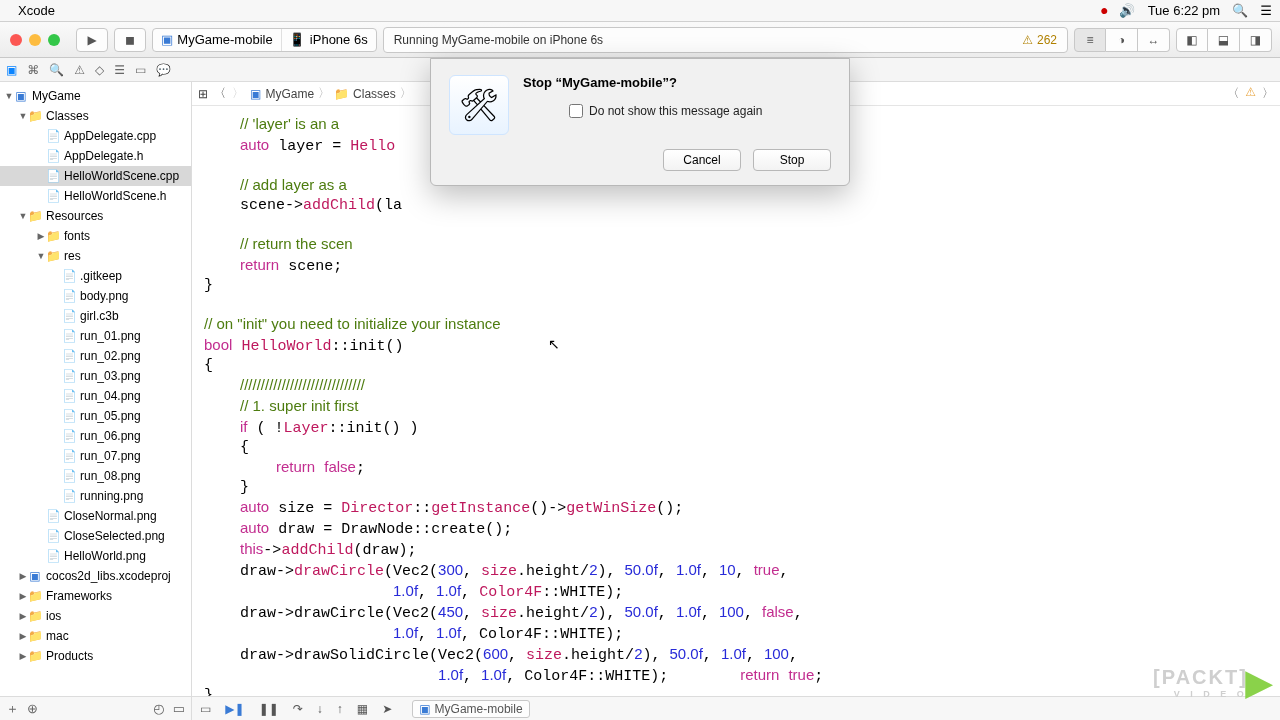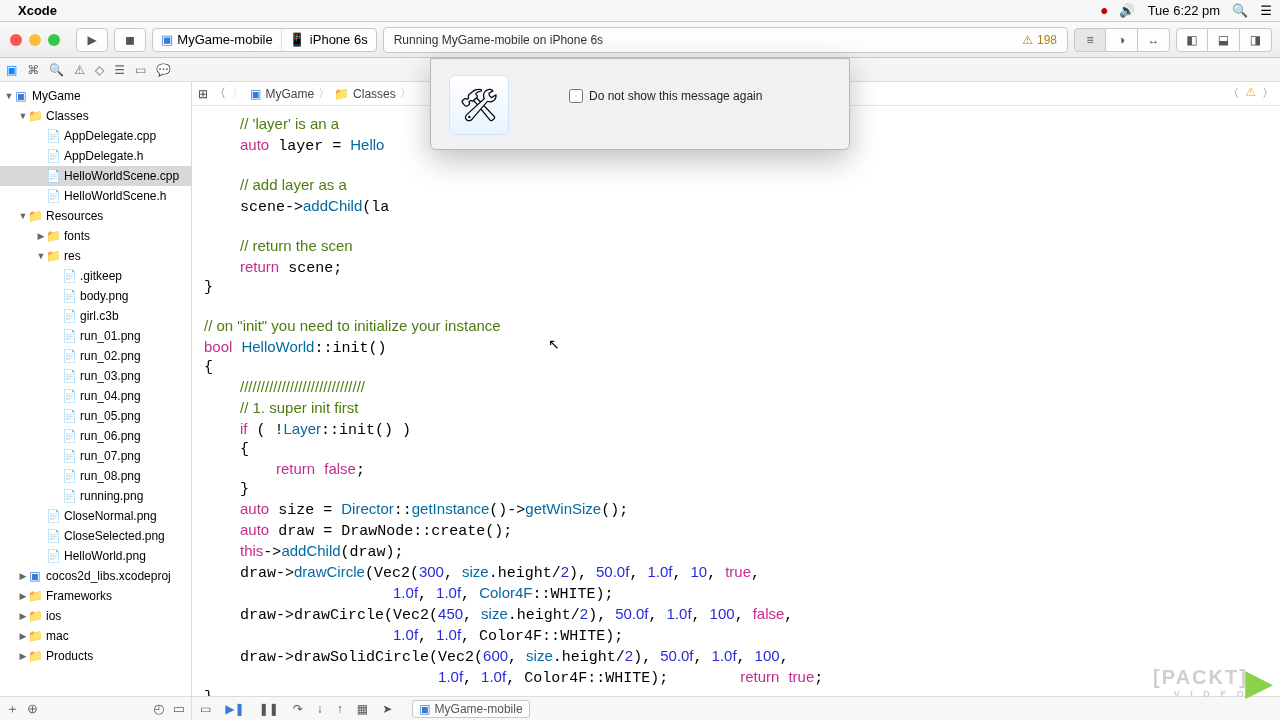--- a/index.html
+++ b/index.html
@@ -8,7 +8,7 @@
 
 .menubar { height:22px; background:#f7f7f7; border-bottom:1px solid #d0d0d0; display:flex; align-items:center; padding:0 8px; font-size:13px; }
 .menubar .apple { font-size:14px; margin-right:10px; }
-.menubar .app { font-weight:700; margin-right:30px; }
+.menubar .app { font-weight:400; margin-right:30px; }
 .menubar .mi { margin-right:14px; }
 .menubar .right { margin-left:auto; display:flex; align-items:center; gap:12px; }
 .menubar .right div { font-size:13px; }

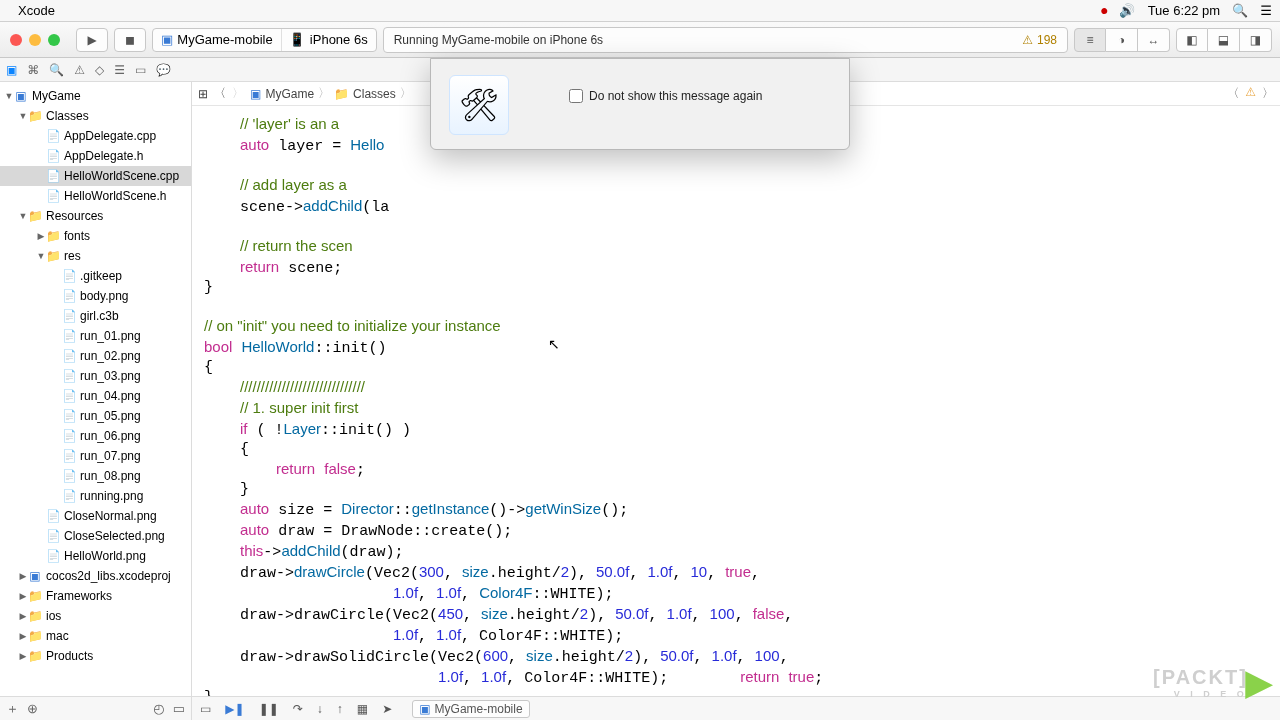--- a/index.html
+++ b/index.html
@@ -114,7 +114,7 @@
   </div>
   <div class="status">
     <span>Running MyGame-mobile on iPhone 6s</span>
-    <span class="warn">⚠ <span>198</span></span>
+    <span class="warn">⚠ <span>262</span></span>
   </div>
   <div class="tbgroup">
     <div class="tbtn" style="background:#e6e6e6;">≡</div>

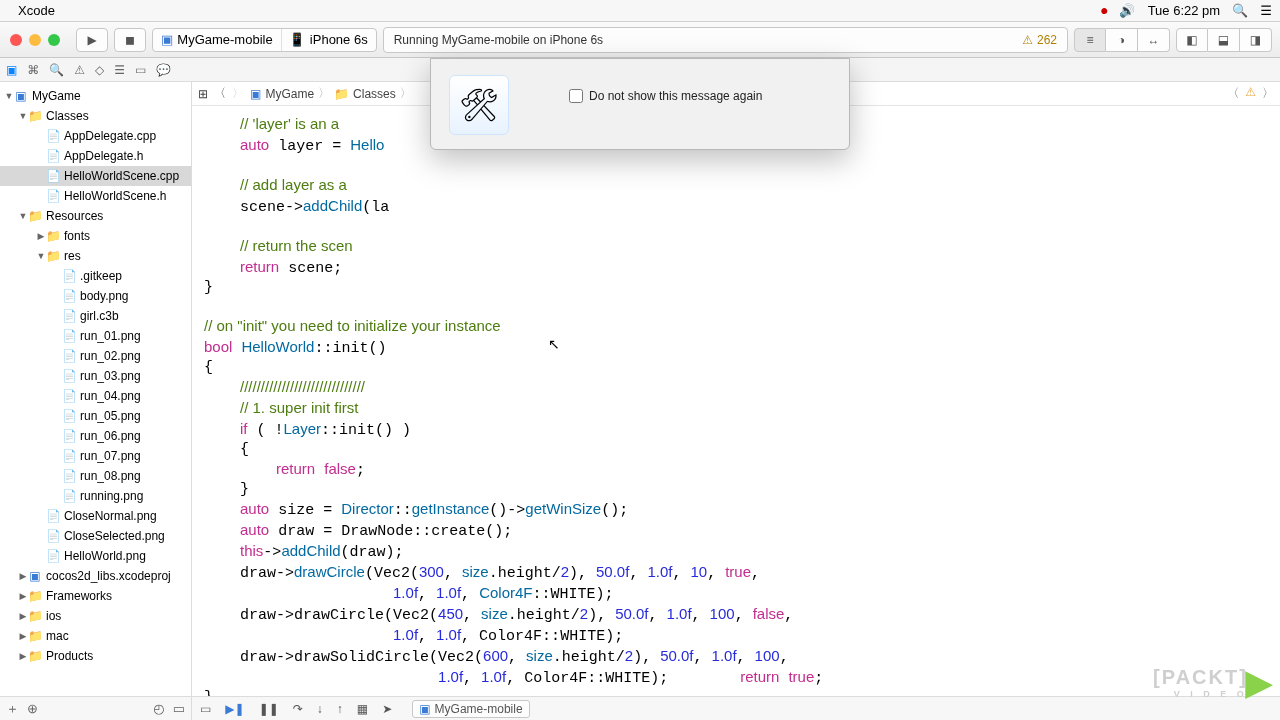--- a/index.html
+++ b/index.html
@@ -376,6 +376,7 @@
   <div class="drow">
     <div class="dicon">🛠</div>
     <div>
+      <h3>Stop “MyGame-mobile”?</h3>
       <label class="chk">
           <input type="checkbox" style="">
           <span>Do not show this message again</span>

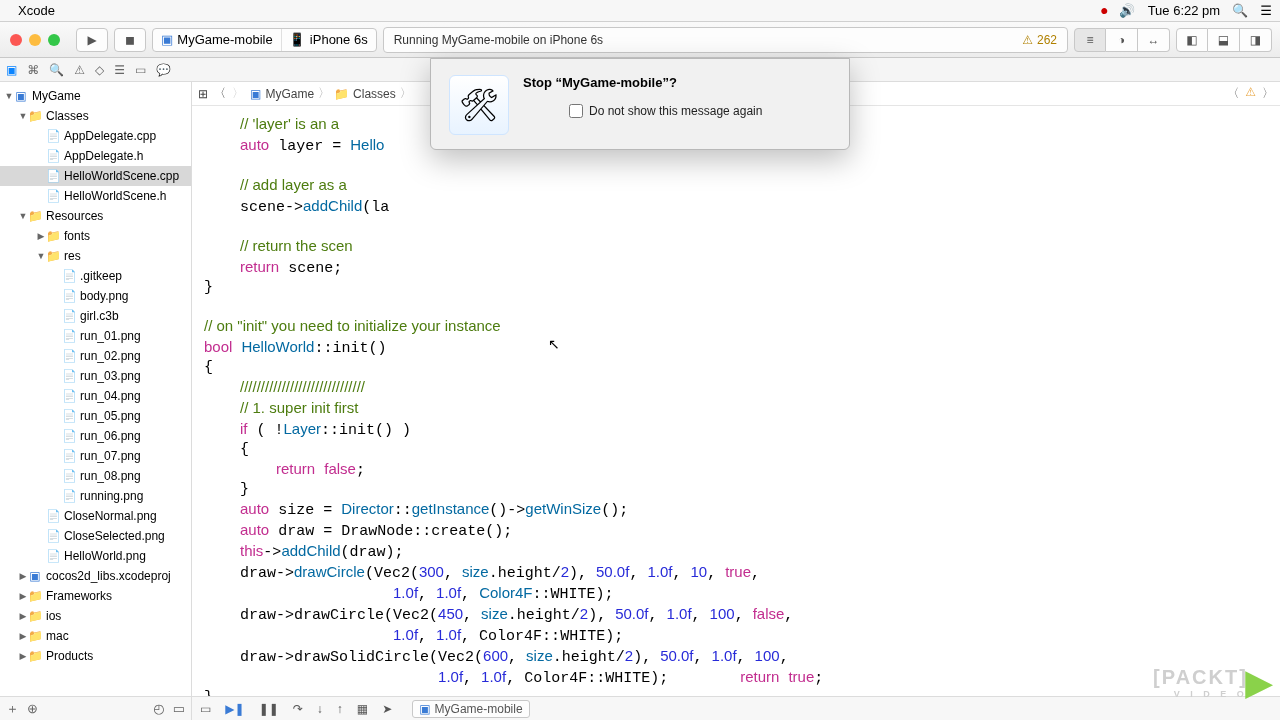--- a/index.html
+++ b/index.html
@@ -52,7 +52,7 @@
 .code { flex:1; padding:8px 12px; font-family: Menlo, Monaco, "Courier New", monospace; font-size:15px; line-height:19px; white-space:pre; overflow:hidden; color:#000;}
 .cc{color:#4d7c0f;} 
 .ck{color:#c22d8f;} 
-.ct{color:#0369a1;} 
+.ct{color:#be185d;font-family:Liberation Mono, monospace;} 
 .cn{color:#272ad8;} 
 
 

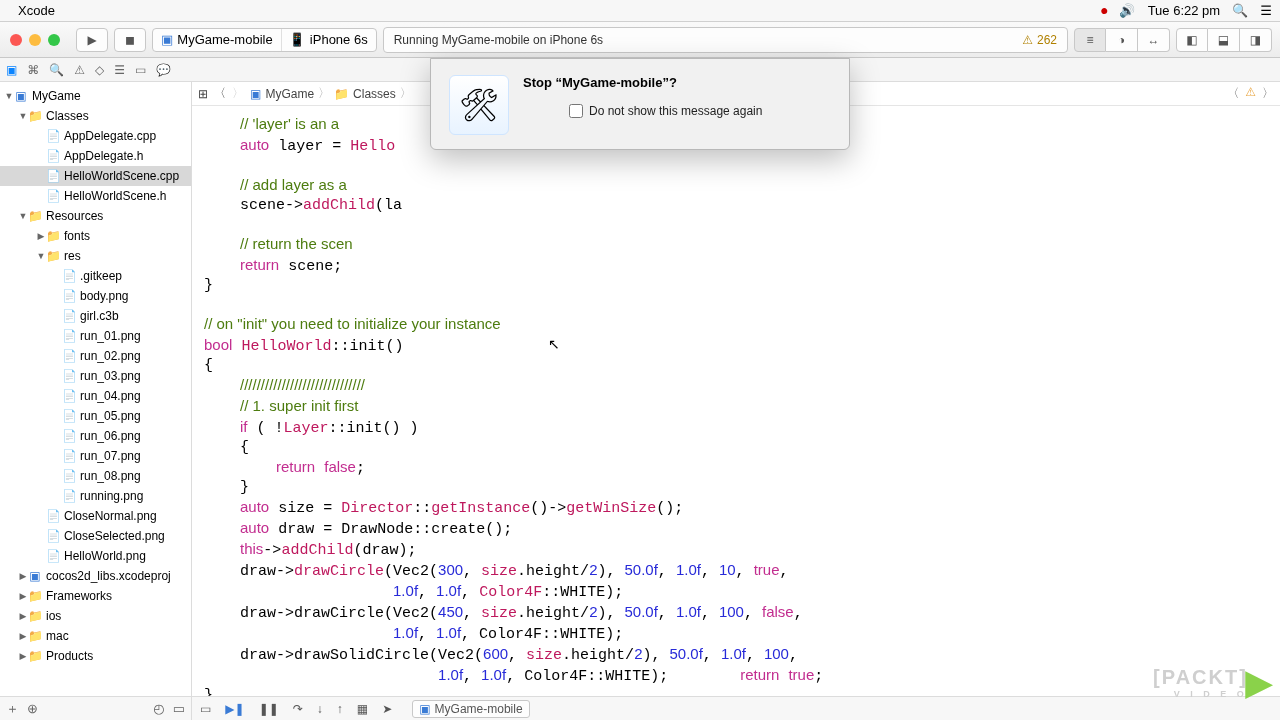--- a/index.html
+++ b/index.html
@@ -383,6 +383,10 @@
         </label>
     </div>
   </div>
+  <div class="btns">
+    <button>Cancel</button>
+    <button class="def">Stop</button>
+  </div>
 </div>
 
 <div class="cursor">↖</div>

